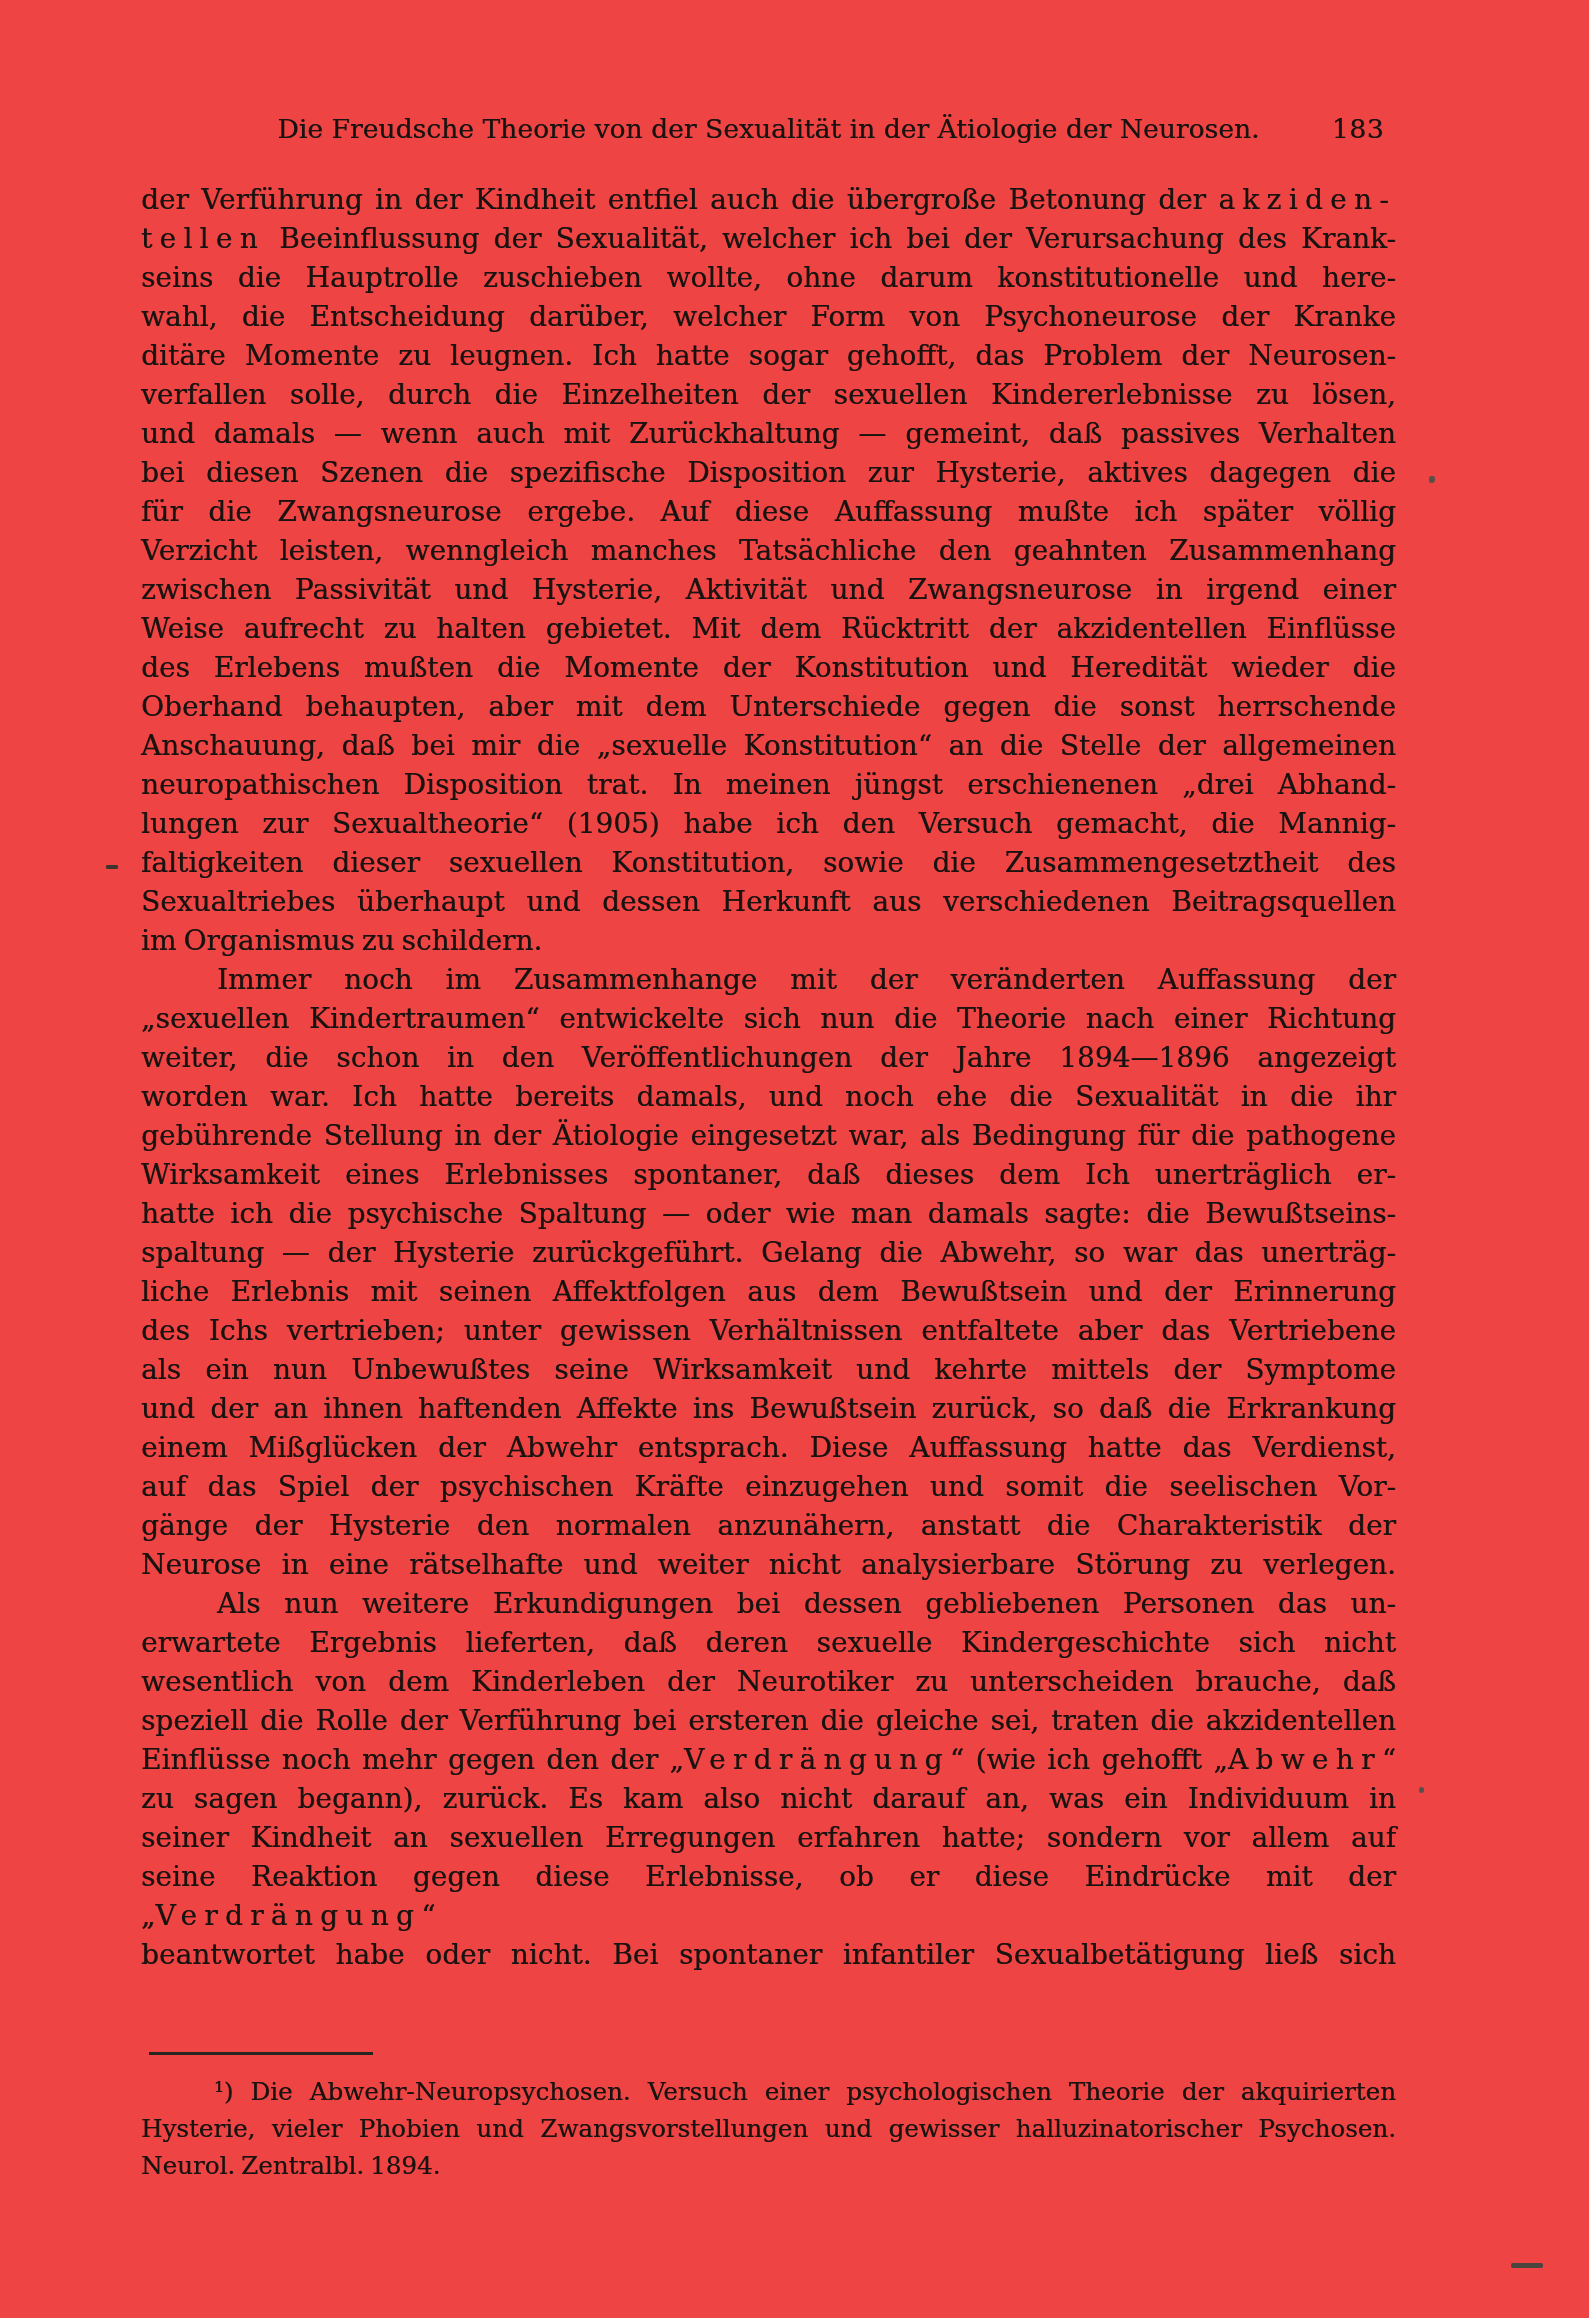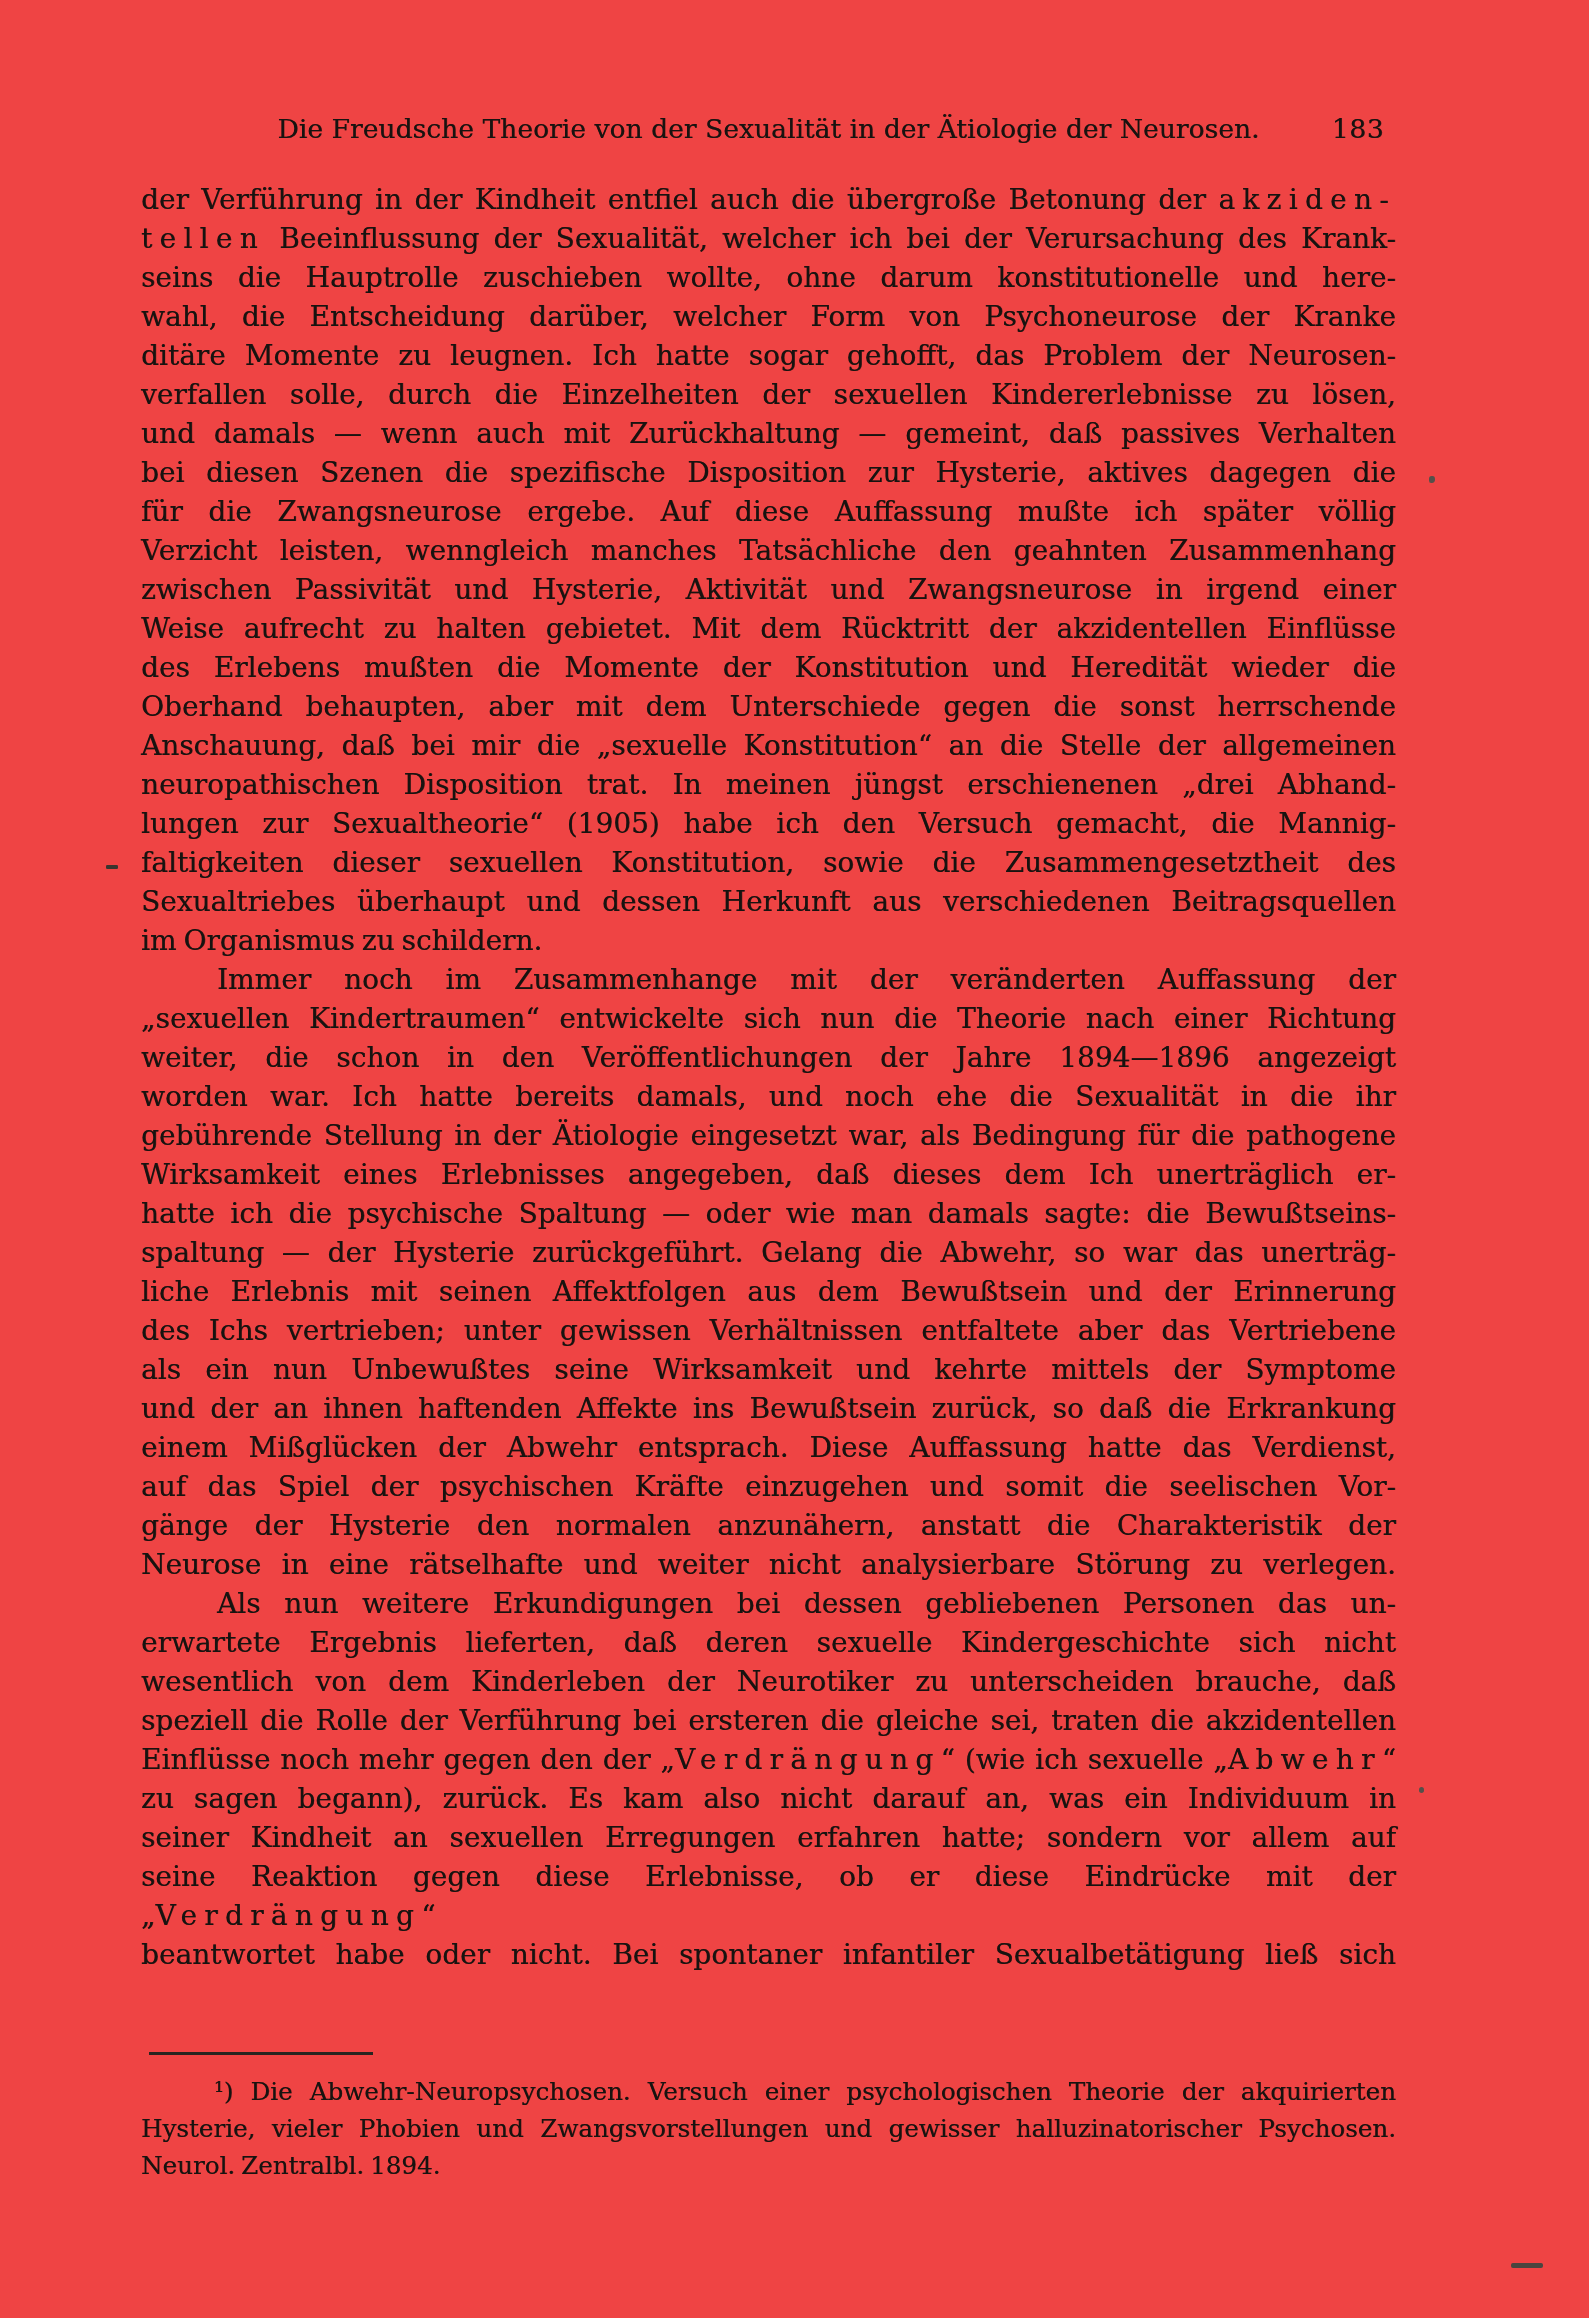--- a/index.html
+++ b/index.html
@@ -93,7 +93,7 @@
       <div class="line"><span>weiter, die schon in den Veröffentlichungen der Jahre 1894—1896 angezeigt</span></div>
       <div class="line"><span>worden war. Ich hatte bereits damals, und noch ehe die Sexualität in die ihr</span></div>
       <div class="line"><span>gebührende Stellung in der Ätiologie eingesetzt war, als Bedingung für die pathogene</span></div>
-      <div class="line"><span>Wirksamkeit eines Erlebnisses angegeben, daß dieses dem Ich unerträglich er-</span></div>
+      <div class="line"><span>Wirksamkeit eines Erlebnisses spontaner, daß dieses dem Ich unerträglich er-</span></div>
       <div class="line"><span>hatte ich die psychische Spaltung — oder wie man damals sagte: die Bewußtseins-</span></div>
       <div class="line"><span>spaltung — der Hysterie zurückgeführt. Gelang die Abwehr, so war das unerträg-</span></div>
       <div class="line"><span>liche Erlebnis mit seinen Affektfolgen aus dem Bewußtsein und der Erinnerung</span></div>

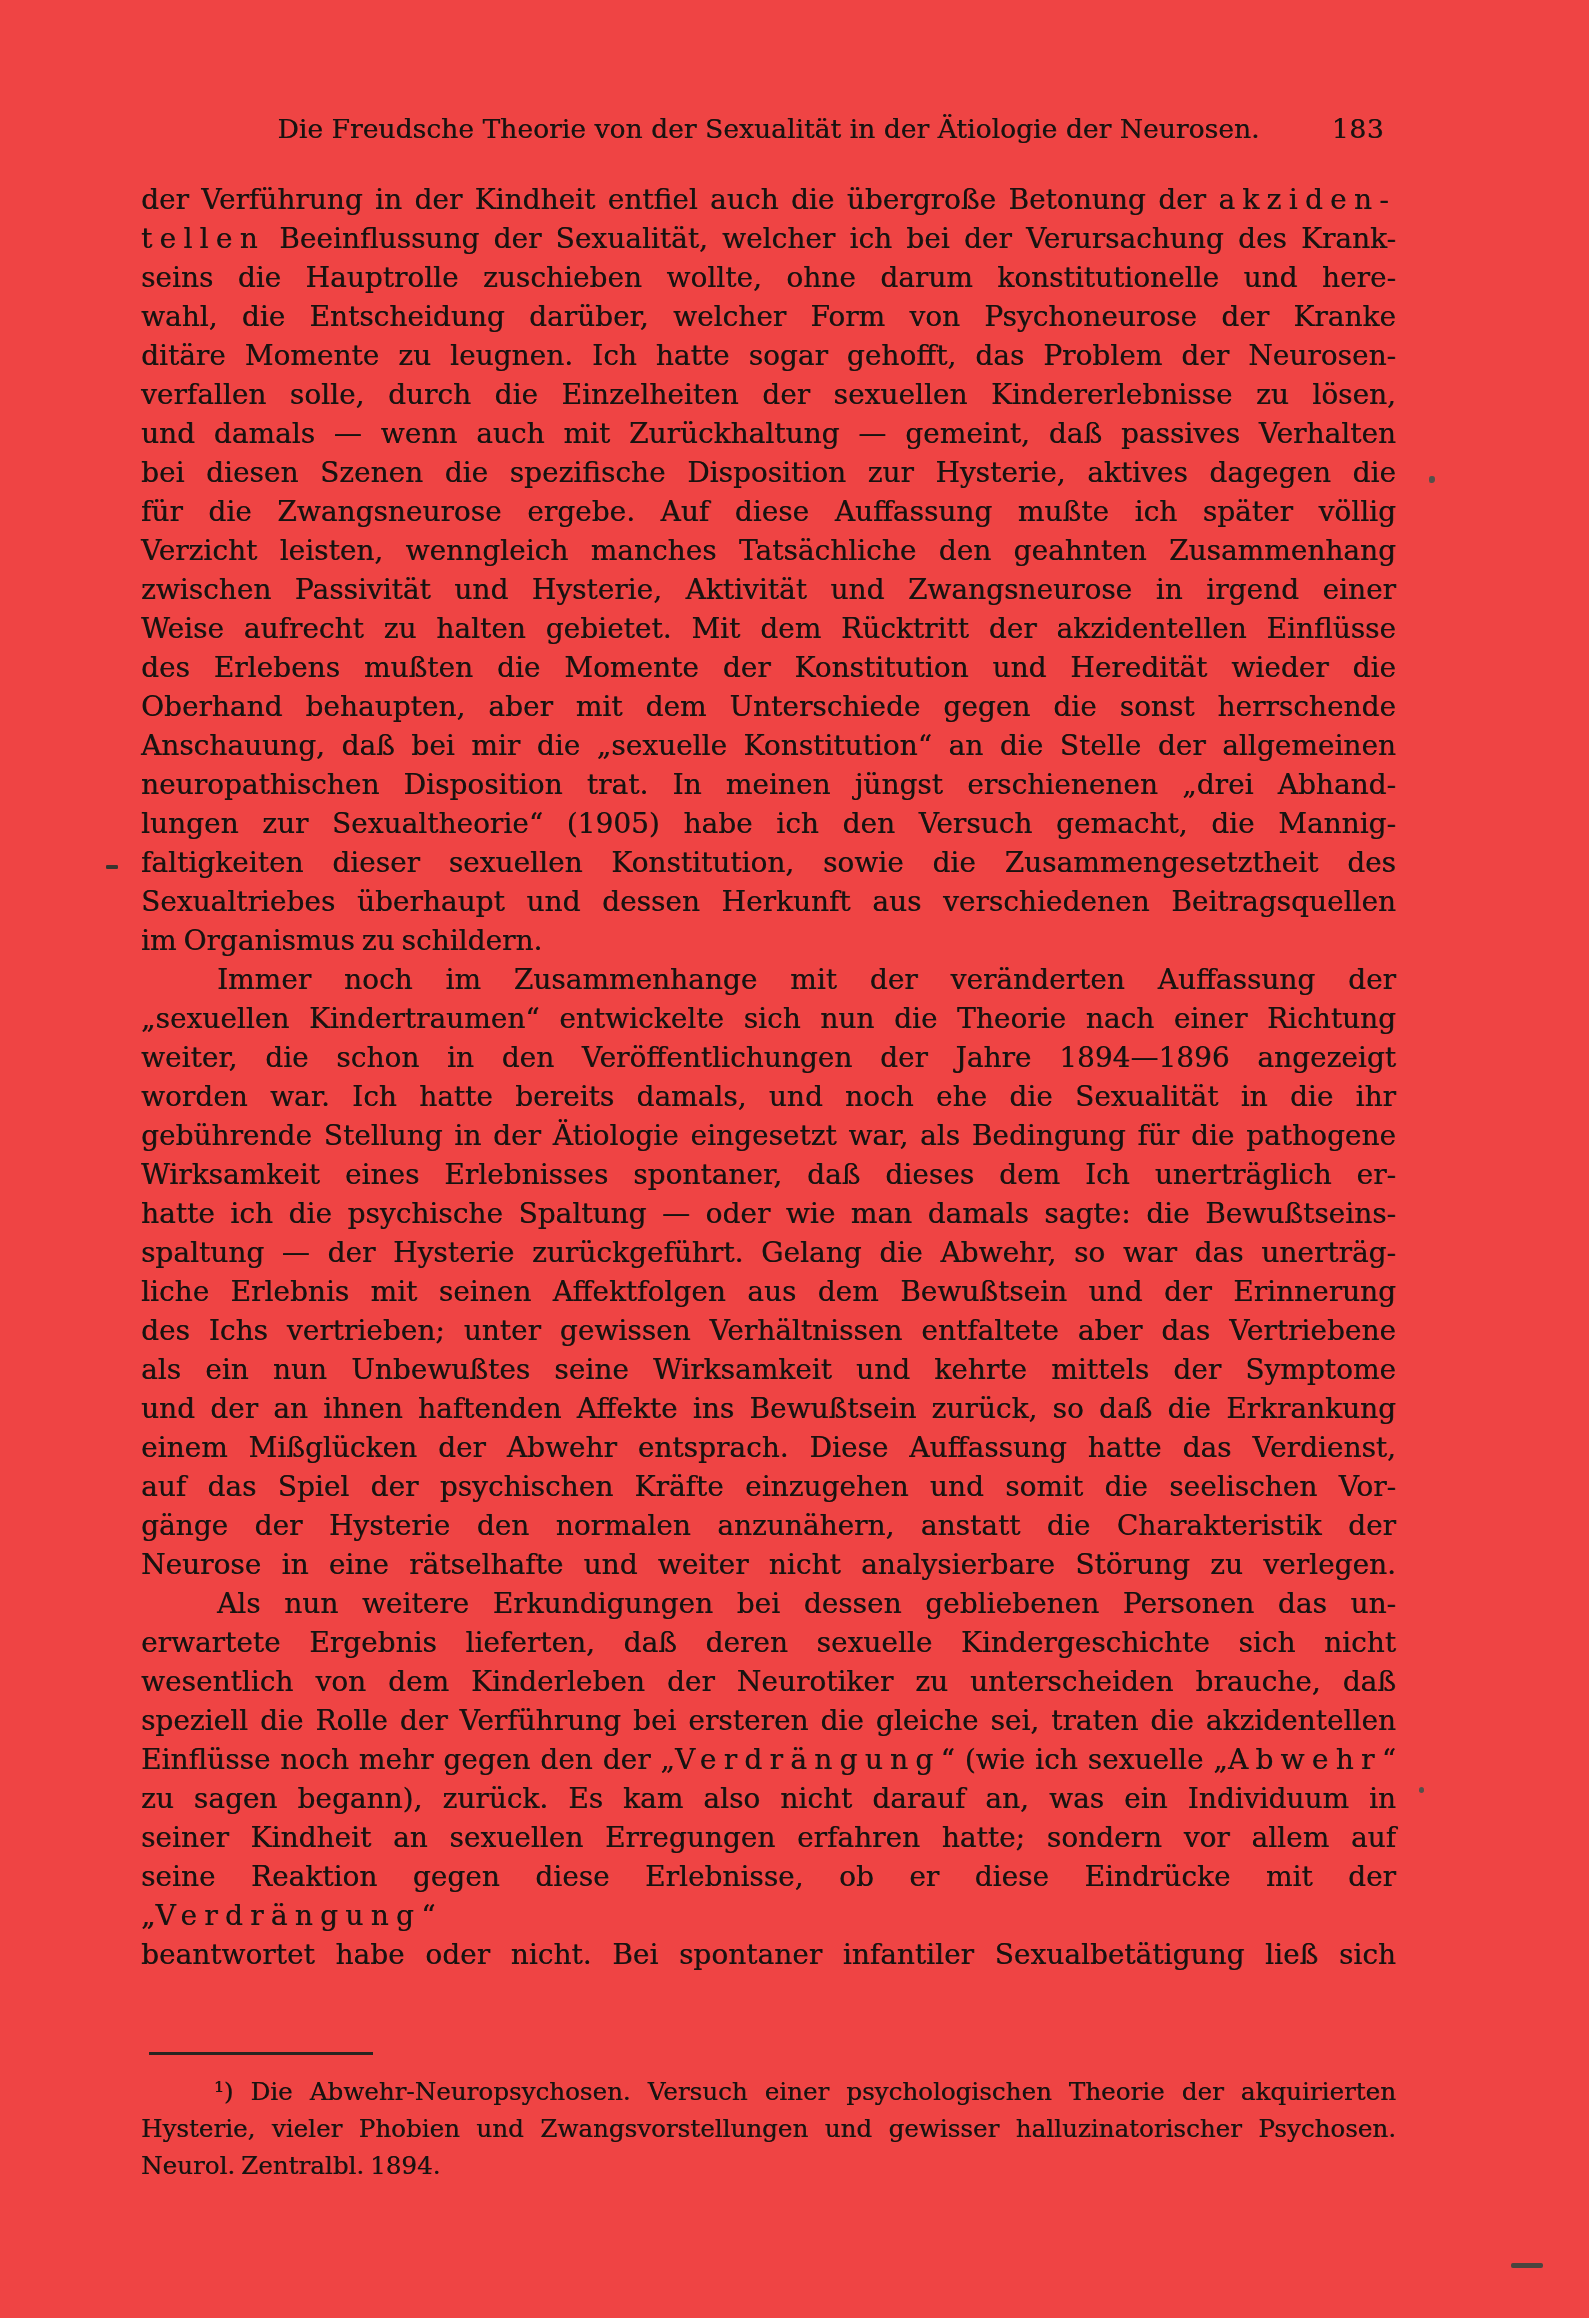--- a/index.html
+++ b/index.html
@@ -108,7 +108,7 @@
       <div class="line"><span>erwartete Ergebnis lieferten, daß deren sexuelle Kindergeschichte sich nicht</span></div>
       <div class="line"><span>wesentlich von dem Kinderleben der Neurotiker zu unterscheiden brauche, daß</span></div>
       <div class="line"><span>speziell die Rolle der Verführung bei ersteren die gleiche sei, traten die akzidentellen</span></div>
-      <div class="line"><span>Einflüsse noch mehr gegen den der „</span><span class="sperr">Verdrängung</span><span>“ (wie ich sexuelle „</span><span class="sperr">Abwehr</span><span>“</span></div>
+      <div class="line"><span>Einflüsse noch mehr gegen den der „</span><span class="sperr">Verdrängung</span><span>“ (wie ich gehofft „</span><span class="sperr">Abwehr</span><span>“</span></div>
       <div class="line"><span>zu sagen begann), zurück. Es kam also nicht darauf an, was ein Individuum in</span></div>
       <div class="line"><span>seiner Kindheit an sexuellen Erregungen erfahren hatte; sondern vor allem auf</span></div>
       <div class="line"><span>seine Reaktion gegen diese Erlebnisse, ob er diese Eindrücke mit der „</span><span class="sperr">Verdrängung</span><span>“</span></div>

